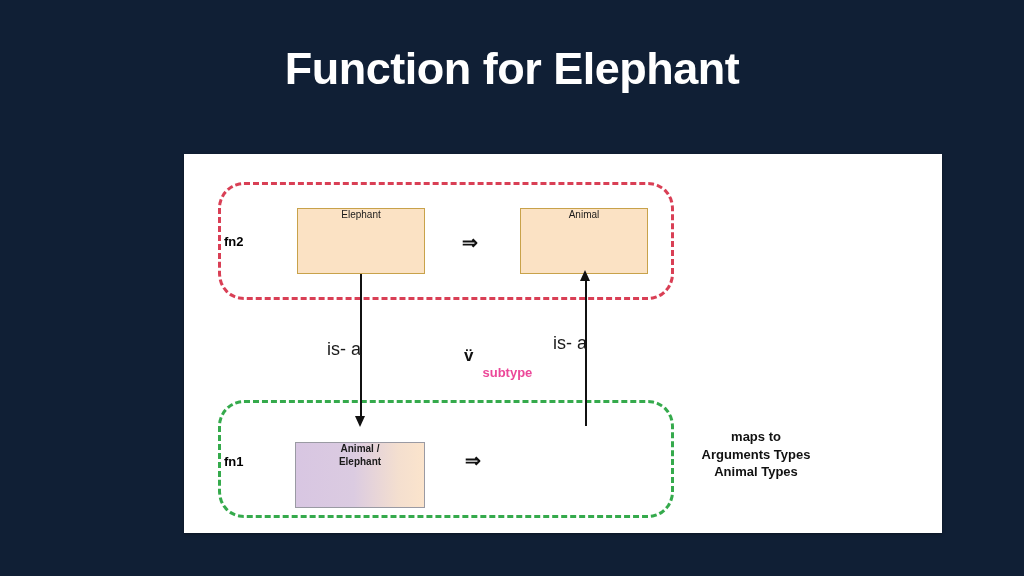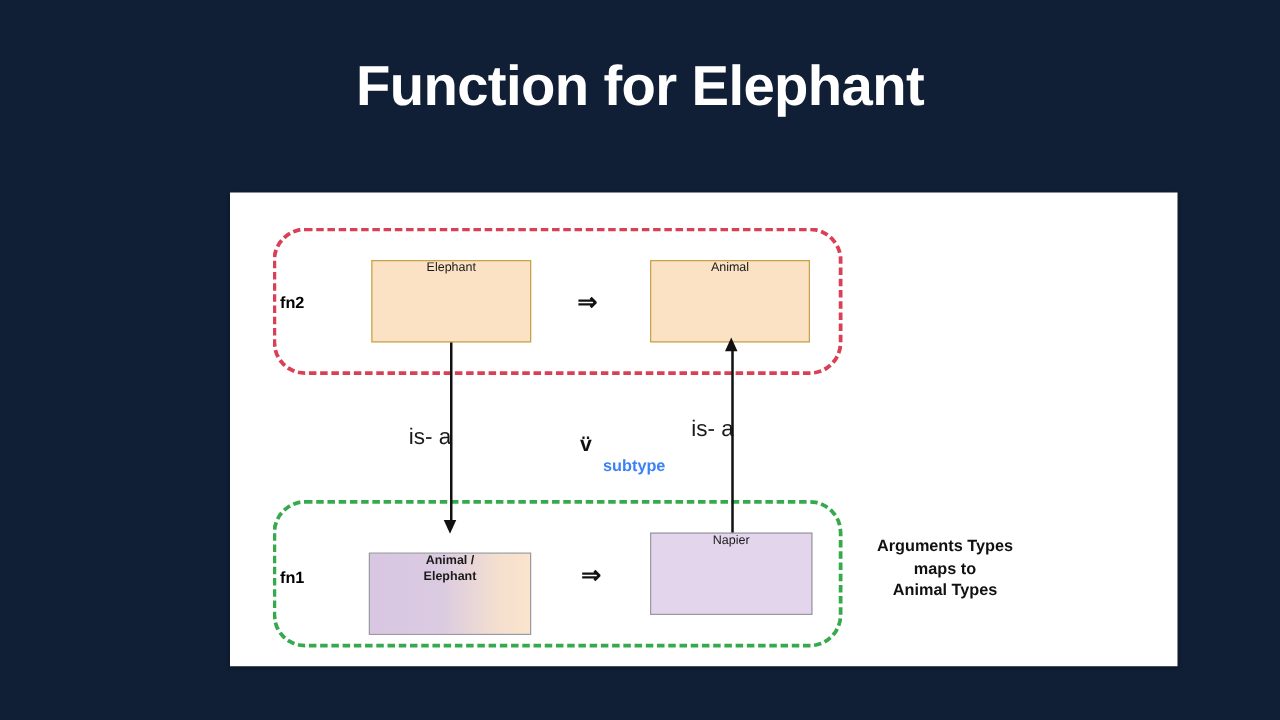--- a/index.html
+++ b/index.html
@@ -184,7 +184,7 @@
   #subtype-text {
     font-size: 13px;
     font-weight: bold;
-    color: #3b82f6;
+    color: #ec4899;
     white-space: nowrap;
     margin-top: 35px;
   }

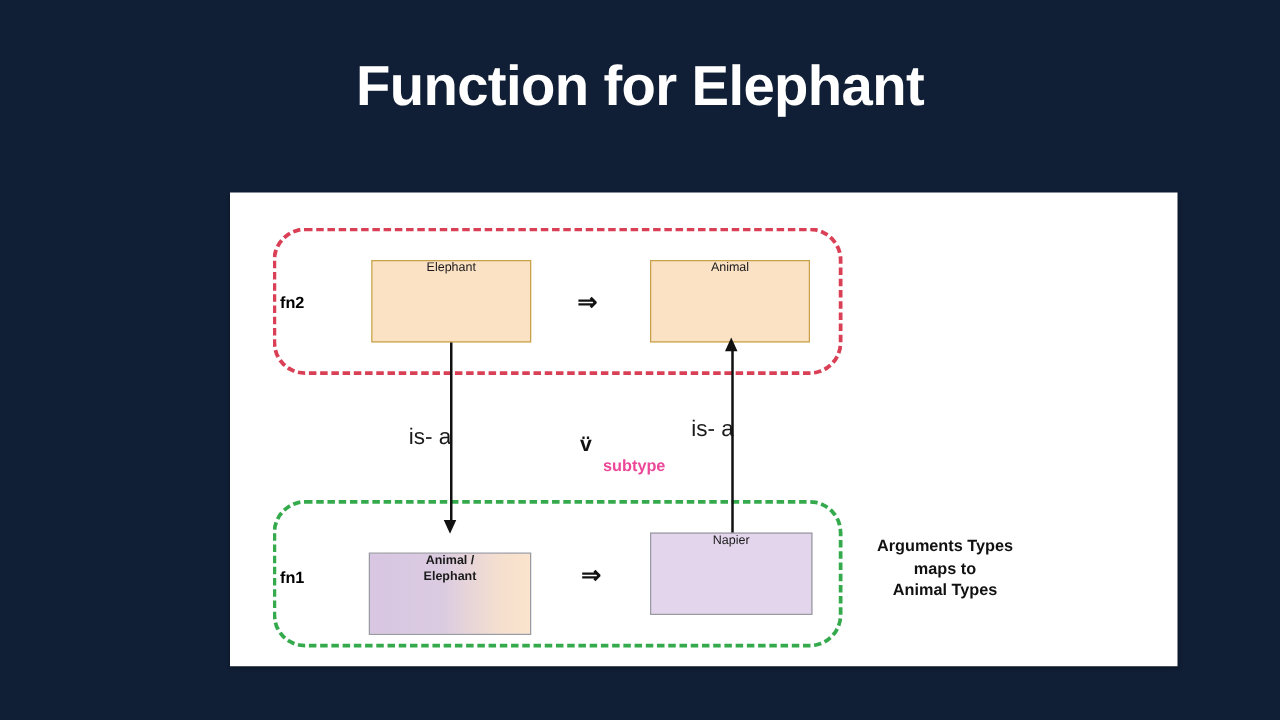--- a/index.html
+++ b/index.html
@@ -235,9 +235,6 @@
 
   <div class="implies-arrow" id="implies-fn1">⇒</div>
 
-  <div class="node-box" id="box-napier">
-    <span>Napier</span>
-  </div>
 
   <div class="connector" id="connector-left"></div>
   <div class="arrow-head" id="arrowhead-down"></div>

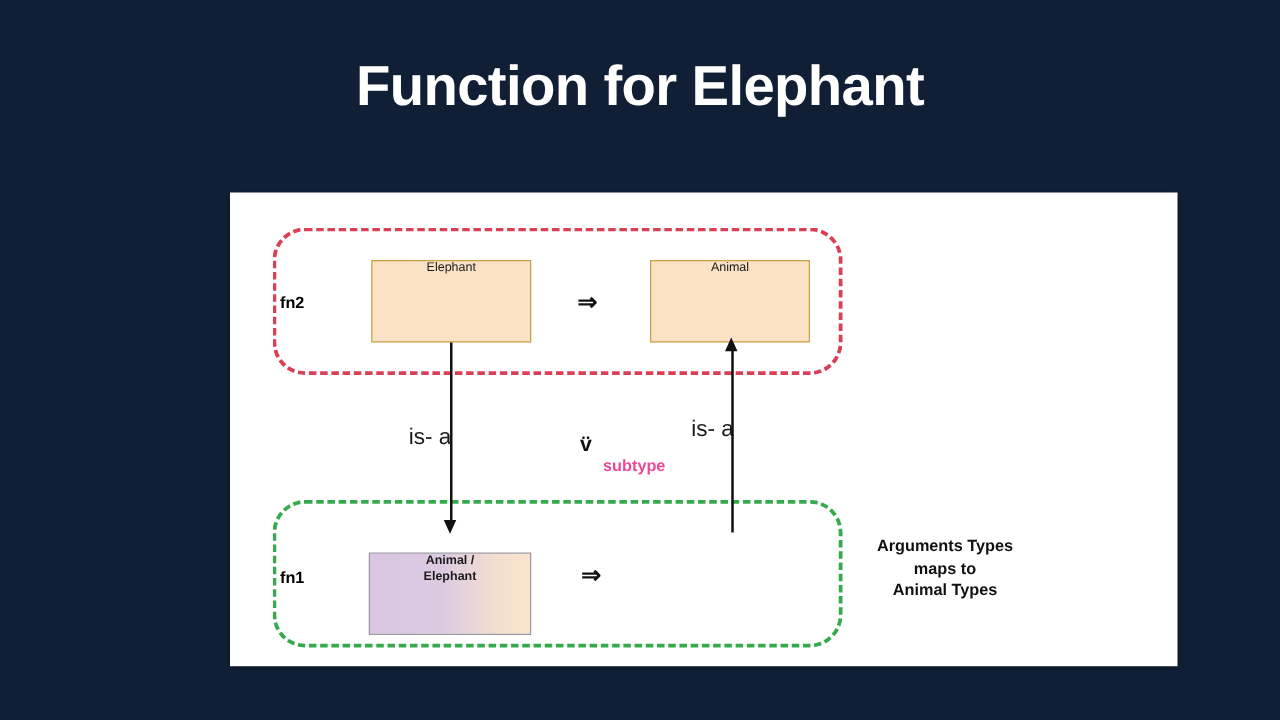--- a/index.html
+++ b/index.html
@@ -250,8 +250,8 @@
   </div>
 
   <div id="maps-note">
+    <div>maps to</div>
     <div>Arguments Types</div>
-    <div>maps to</div>
     <div>Animal Types</div>
   </div>
 

